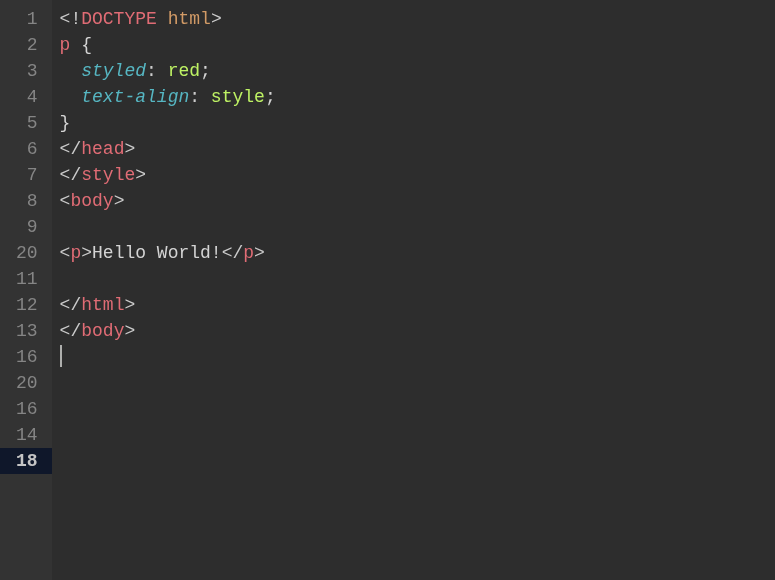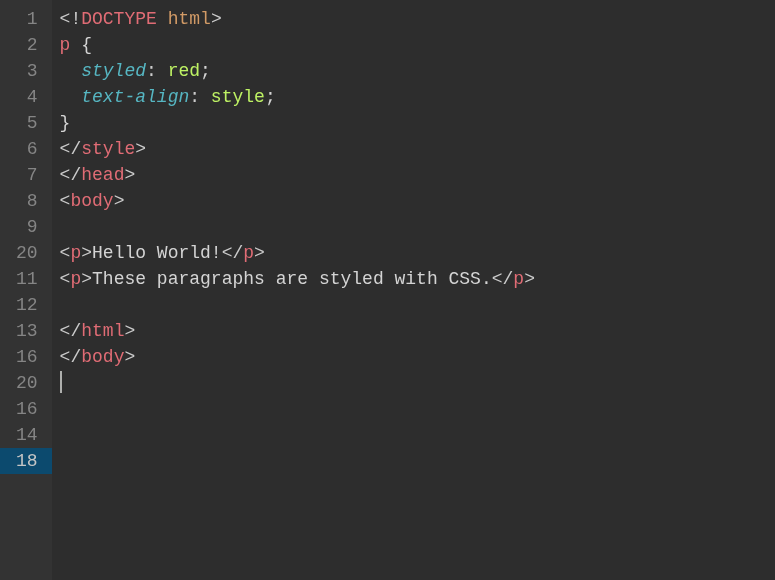--- a/index.html
+++ b/index.html
@@ -94,8 +94,8 @@
   <div class="line"><span class="text">  </span><span class="css-prop">styled</span><span class="css-colon">: </span><span class="css-val">red</span><span class="text">;</span></div>
   <div class="line"><span class="text">  </span><span class="css-prop">text-align</span><span class="css-colon">: </span><span class="css-val">style</span><span class="text">;</span></div>
   <div class="line"><span class="css-brace">}</span></div>
+  <div class="line"><span class="bracket">&lt;</span><span class="bracket">/</span><span class="tag">head</span><span class="bracket">&gt;</span></div>
   <div class="line"><span class="bracket">&lt;</span><span class="bracket">/</span><span class="tag">style</span><span class="bracket">&gt;</span></div>
-  <div class="line"><span class="bracket">&lt;</span><span class="bracket">/</span><span class="tag">head</span><span class="bracket">&gt;</span></div>
   <div class="line"><span class="bracket">&lt;</span><span class="tag">body</span><span class="bracket">&gt;</span></div>
   <div class="line"></div>
   <div class="line"><span class="bracket">&lt;</span><span class="tag">p</span><span class="bracket">&gt;</span><span class="text">Hello World!</span><span class="bracket">&lt;</span><span class="bracket">/</span><span class="tag">p</span><span class="bracket">&gt;</span></div>

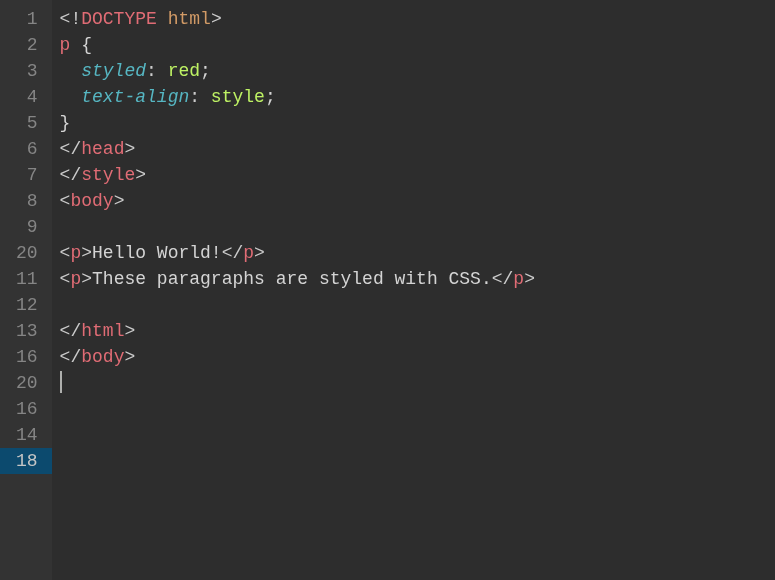--- a/index.html
+++ b/index.html
@@ -99,7 +99,6 @@
   <div class="line"><span class="bracket">&lt;</span><span class="tag">body</span><span class="bracket">&gt;</span></div>
   <div class="line"></div>
   <div class="line"><span class="bracket">&lt;</span><span class="tag">p</span><span class="bracket">&gt;</span><span class="text">Hello World!</span><span class="bracket">&lt;</span><span class="bracket">/</span><span class="tag">p</span><span class="bracket">&gt;</span></div>
-  <div class="line"><span class="bracket">&lt;</span><span class="tag">p</span><span class="bracket">&gt;</span><span class="text">These paragraphs are styled with CSS.</span><span class="bracket">&lt;</span><span class="bracket">/</span><span class="tag">p</span><span class="bracket">&gt;</span></div>
   <div class="line"></div>
   <div class="line"><span class="bracket">&lt;</span><span class="bracket">/</span><span class="tag">html</span><span class="bracket">&gt;</span></div>
   <div class="line"><span class="bracket">&lt;</span><span class="bracket">/</span><span class="tag">body</span><span class="bracket">&gt;</span></div>

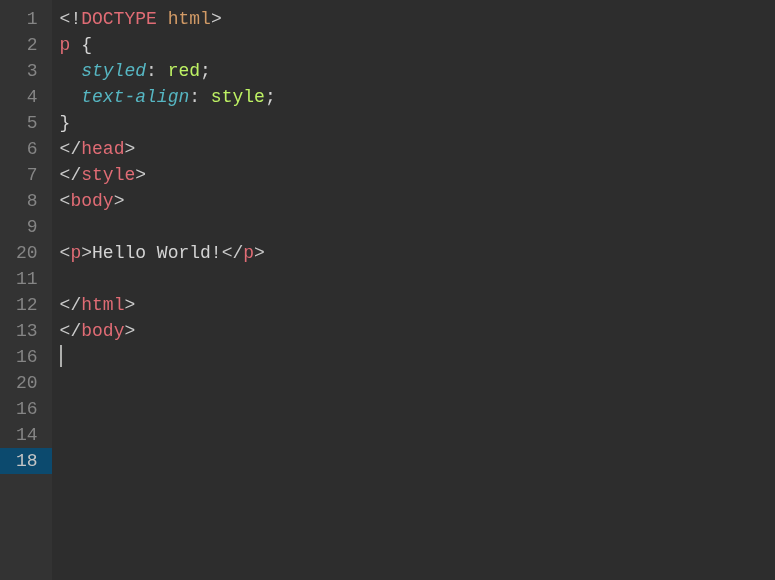--- a/index.html
+++ b/index.html
@@ -46,10 +46,11 @@
     .css-val { color: #bef264; }
     .text { color: #d4d4d4; }
     .active-line-gutter {
-      background: #0c4a6e;
+      background: #0f172a;
       color: #c5c5c5;
       margin: 0 -14px 0 -8px;
       padding: 0 14px 0 16px;
+      font-weight: bold;
     }
     .cursor-line {
       position: relative;

